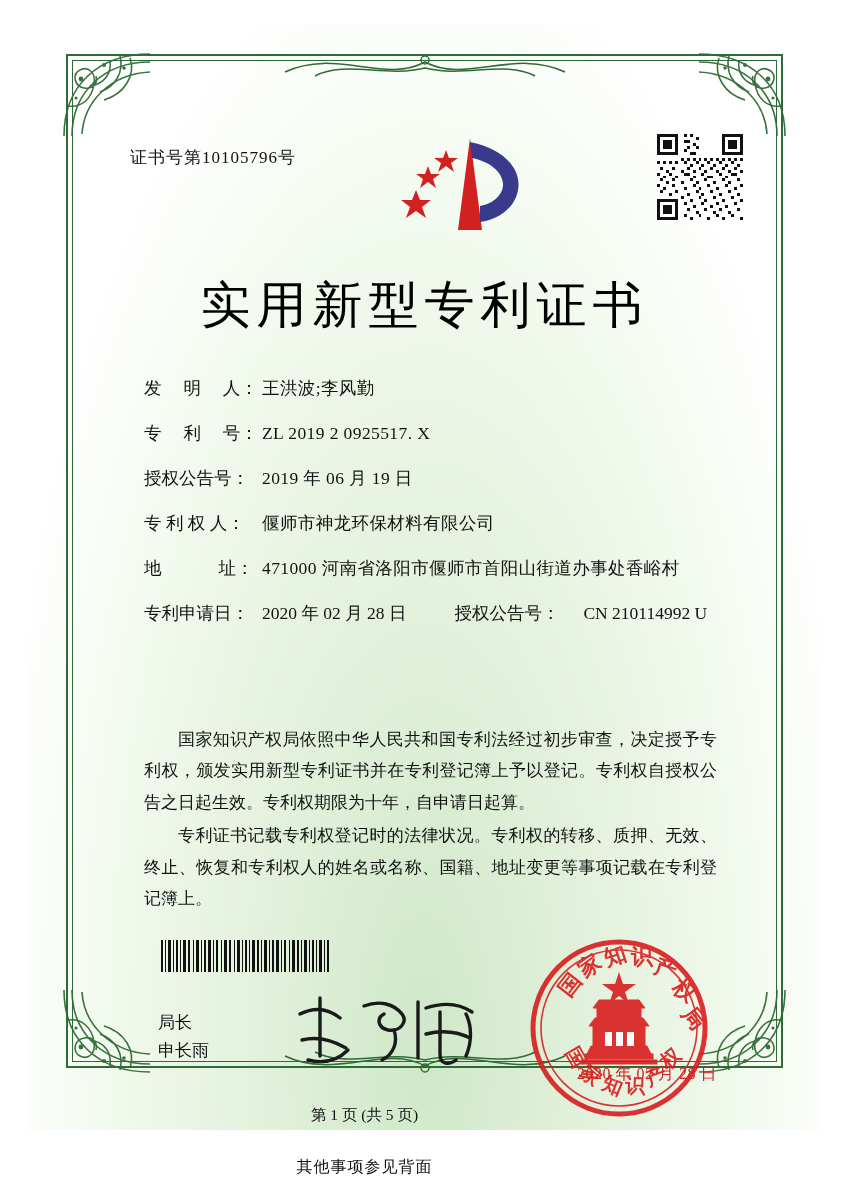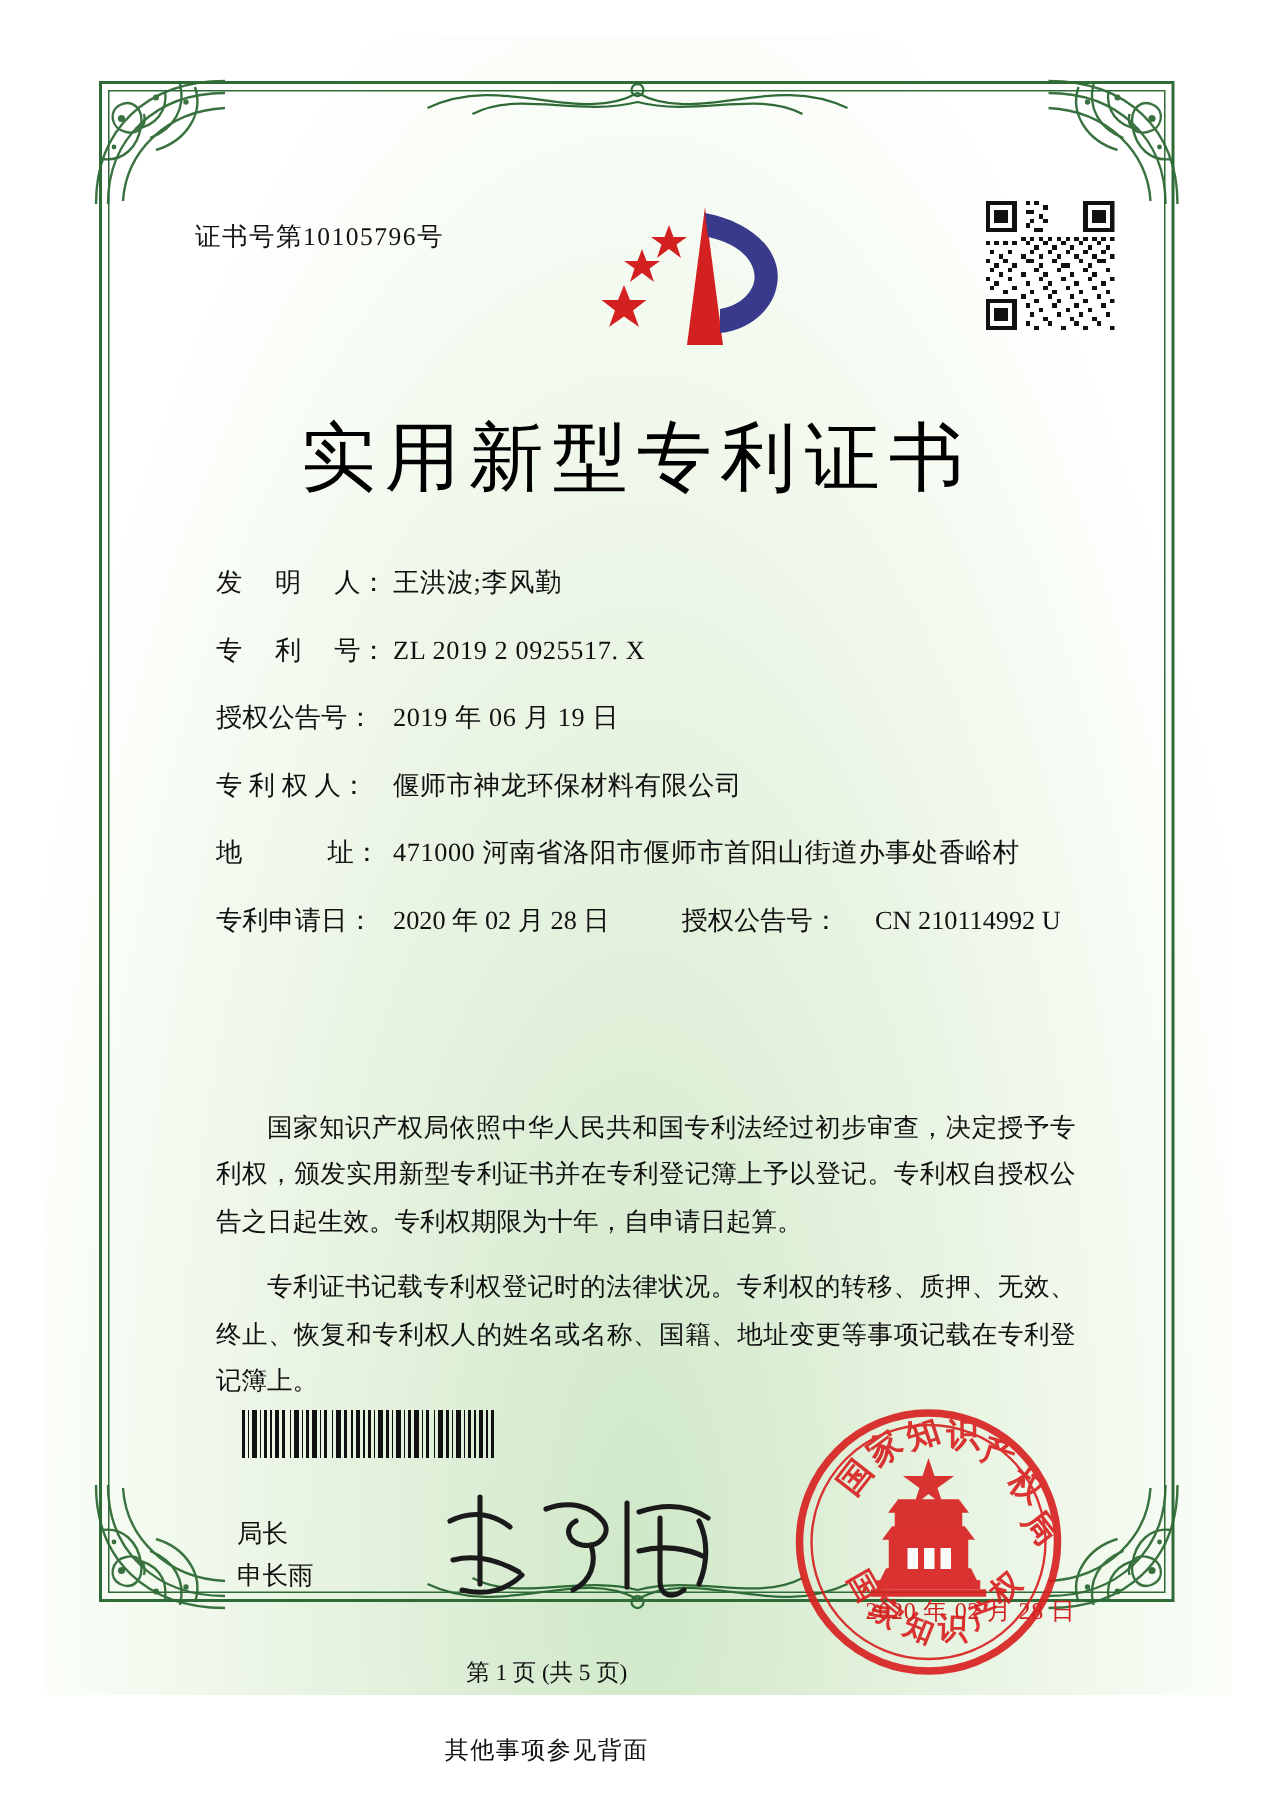--- a/index.html
+++ b/index.html
@@ -108,7 +108,7 @@
     color:#111;
     text-align:justify;
   }
-  .paras p{margin:12px 0 2px 0;text-indent:2em;}
+  .paras p{margin:0 0 2px 0;text-indent:2em;}
 
   
   .barcode{

